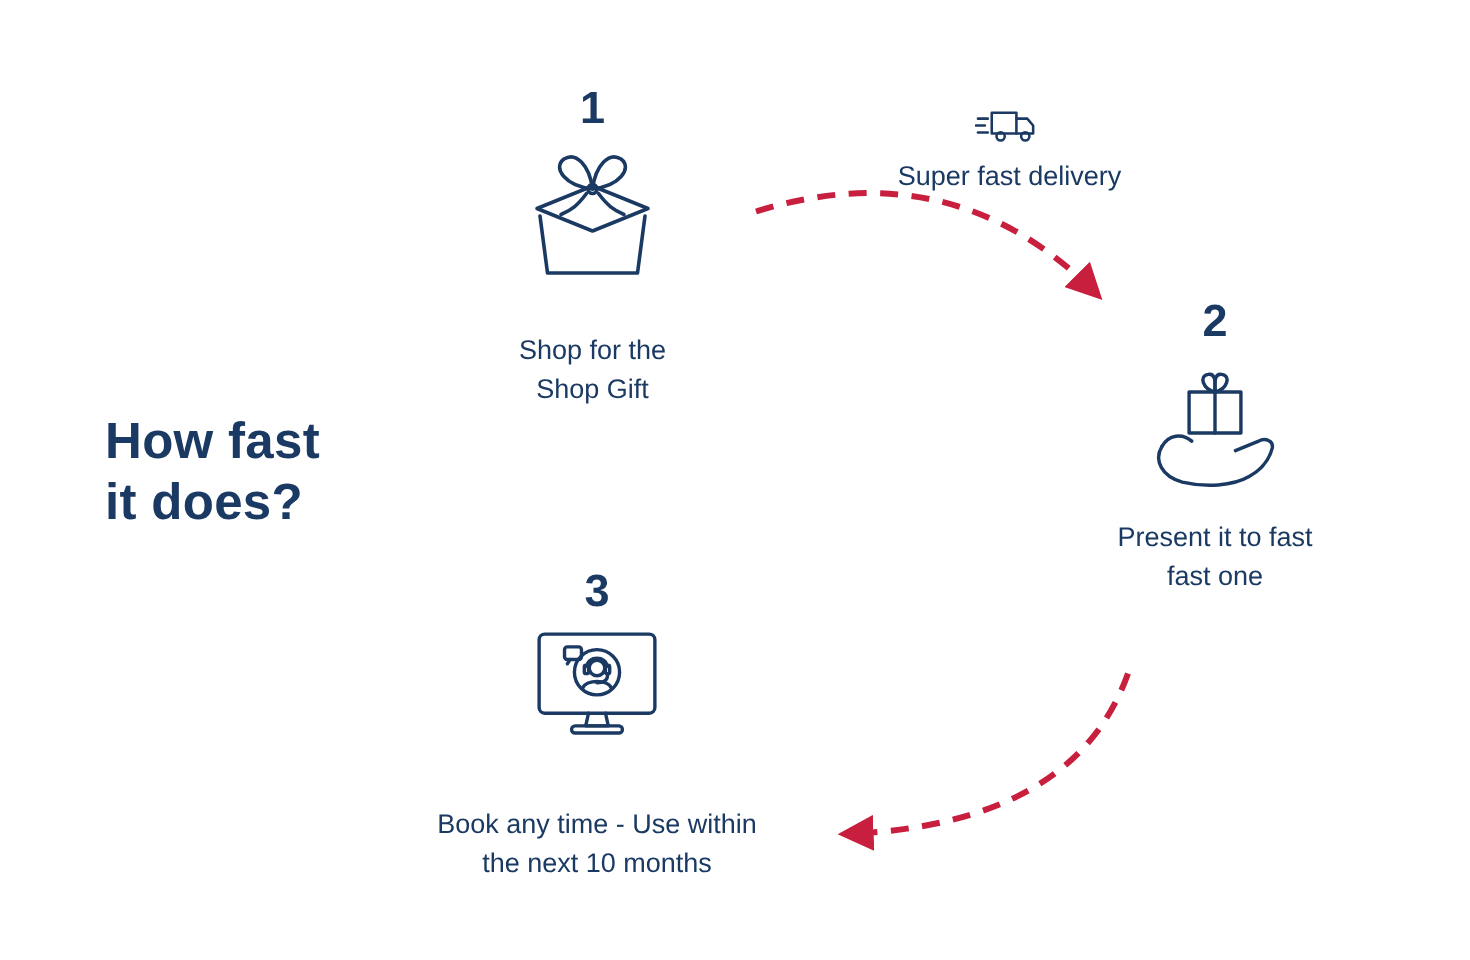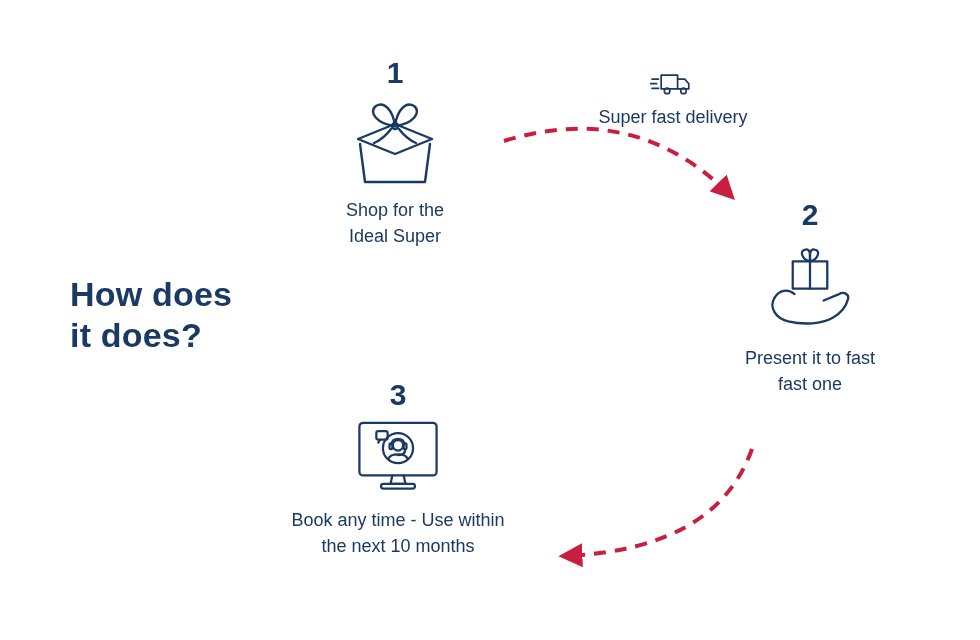--- a/index.html
+++ b/index.html
@@ -24,7 +24,7 @@
   .icon { display: block; margin: 0 auto; color: var(--navy); }
   .step .label { font-size: 18px; font-weight: 500; line-height: 1.45; }
   .step1 { left: 300px; top: 56px;  width: 190px; }
-  .step1 .label { margin-top: 10px; }
+  .step1 .label { margin-top: 33px; }
   .step2 { left: 712px; top: 198px; width: 196px; }
   .step2 .label { margin-top: 14px; }
   .step3 { left: 266px; top: 378px; width: 264px; }

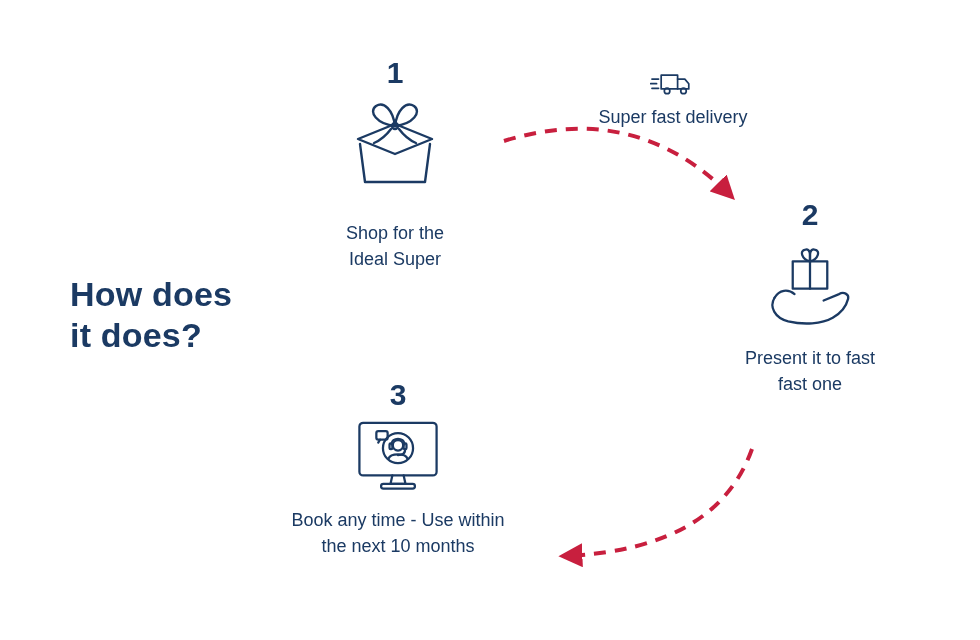--- a/index.html
+++ b/index.html
@@ -65,7 +65,7 @@
     </svg>
     <div class="label">
       <div>Shop for the</div>
-      <div>Ideal Super</div>
+      <div>Shop Gift</div>
     </div>
   </div>
 

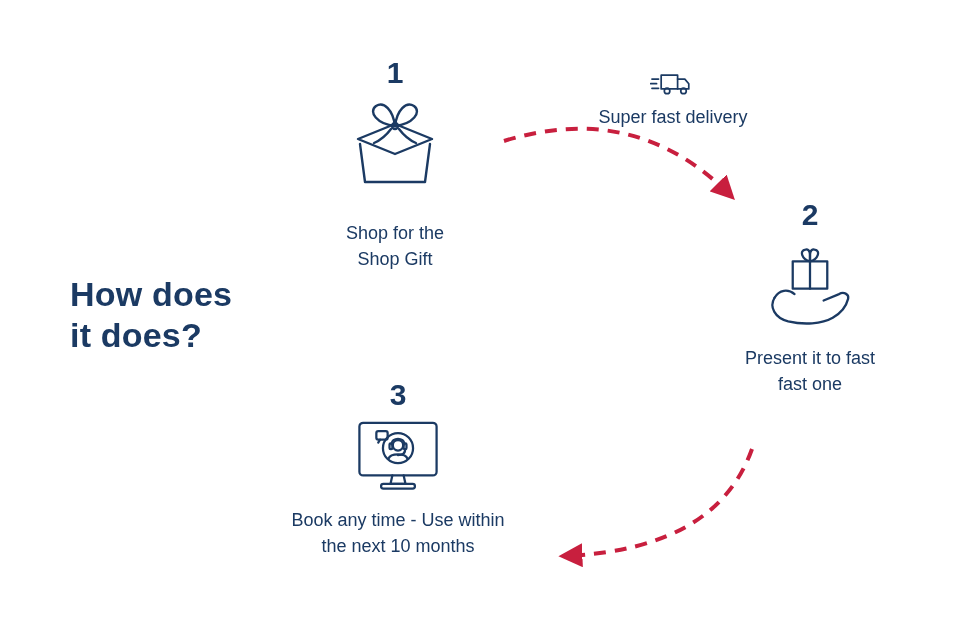--- a/index.html
+++ b/index.html
@@ -48,7 +48,7 @@
   </svg>
 
   <div class="title">
-    <div>How does</div>
+    <div>How fast</div>
     <div>it does?</div>
   </div>
 

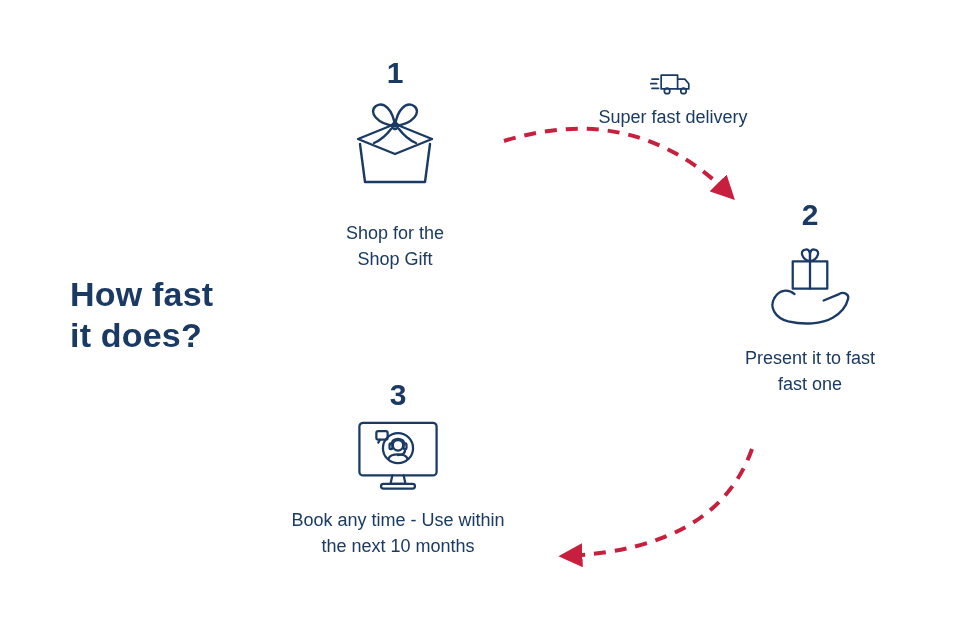--- a/index.html
+++ b/index.html
@@ -28,7 +28,7 @@
   .step2 { left: 712px; top: 198px; width: 196px; }
   .step2 .label { margin-top: 14px; }
   .step3 { left: 266px; top: 378px; width: 264px; }
-  .step3 .label { margin-top: 8px; }
+  .step3 .label { margin-top: 37px; }
   .delivery { position: absolute; left: 597px; top: 70px; width: 152px; text-align: center; color: var(--navy); }
   .delivery .dlabel { font-size: 18px; font-weight: 500; margin-top: 7px; }
 </style>

